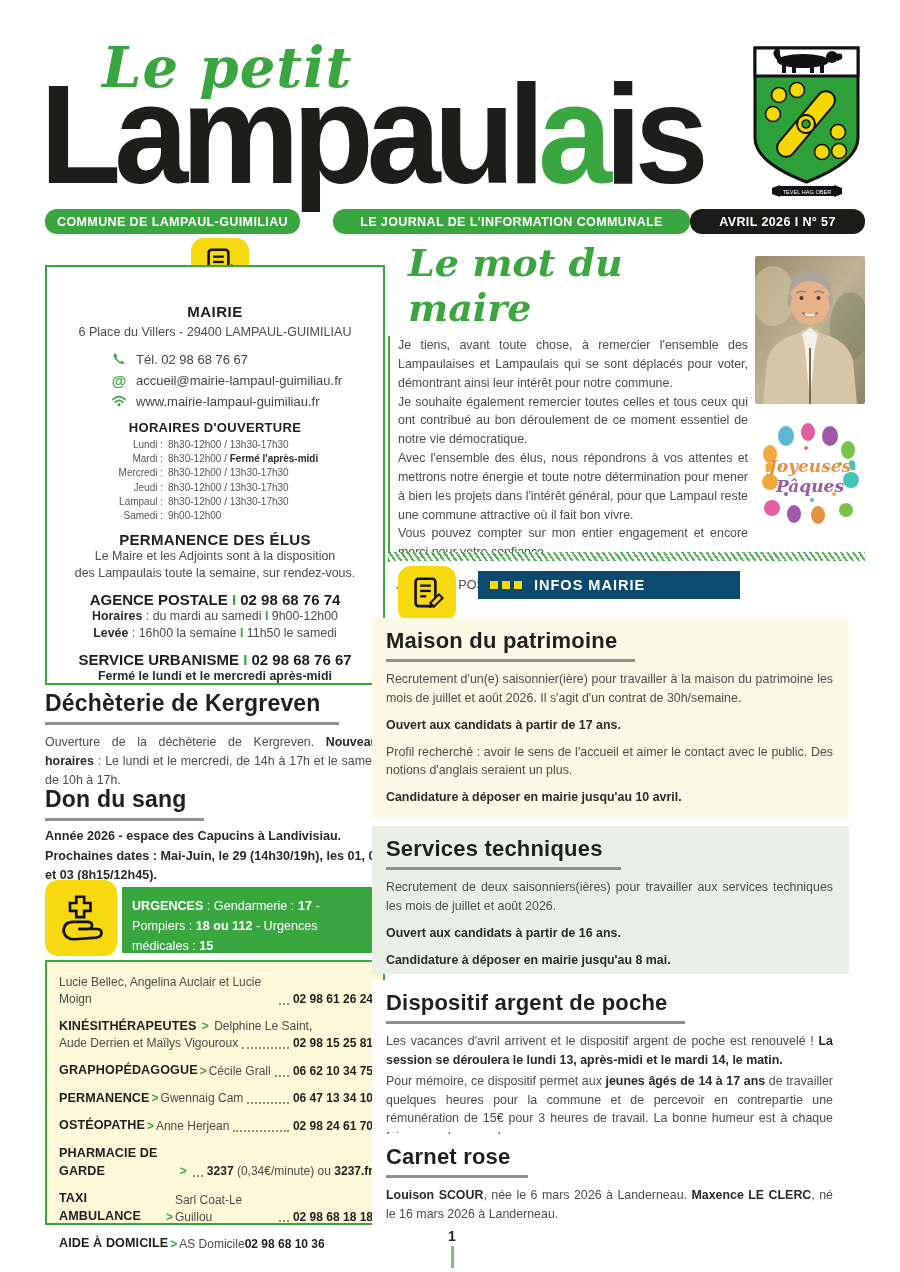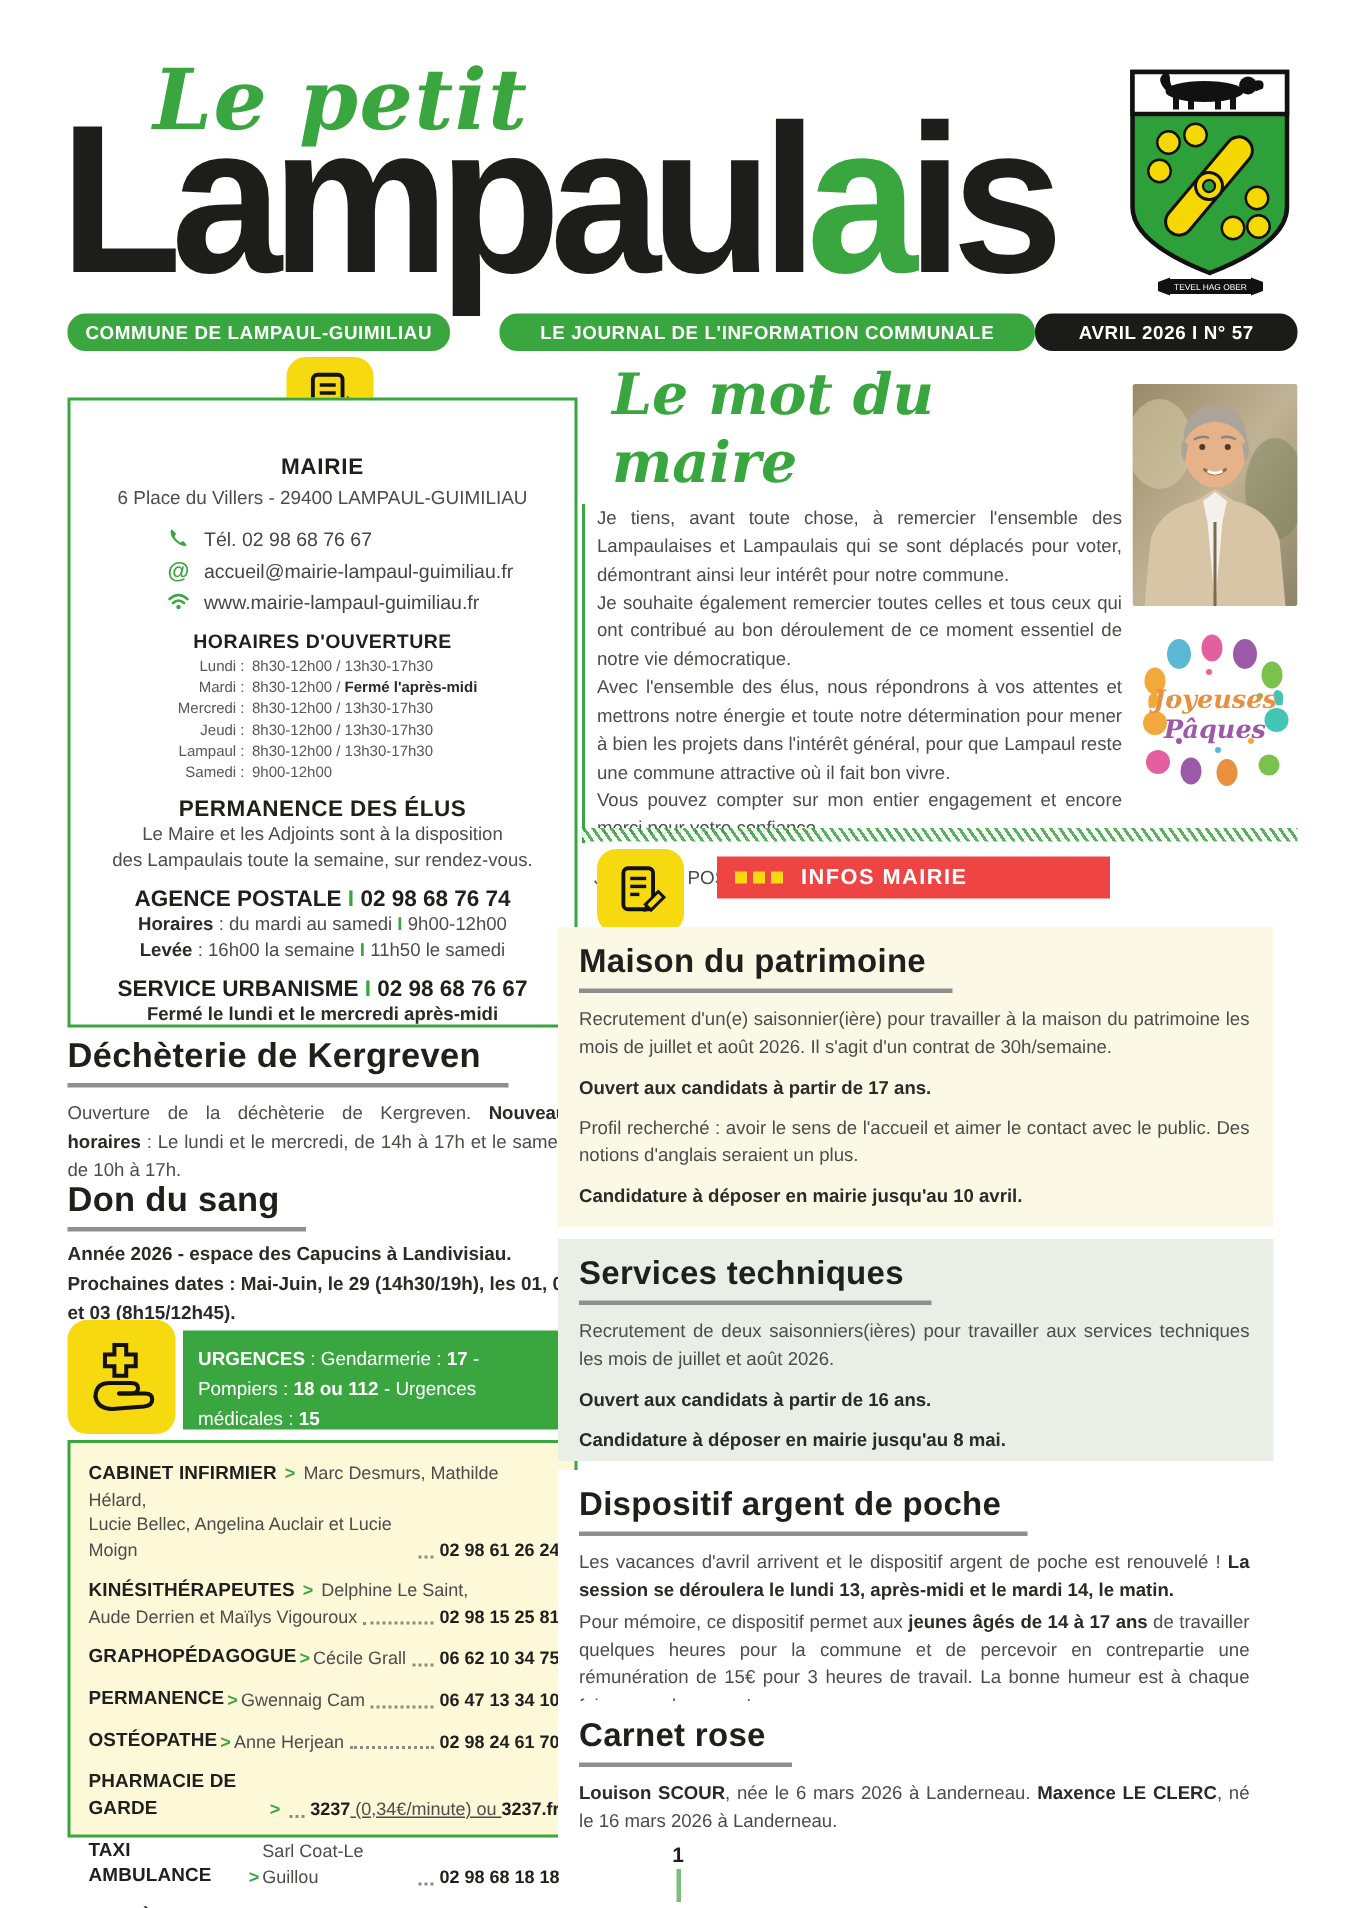--- a/index.html
+++ b/index.html
@@ -98,7 +98,7 @@
            background:repeating-linear-gradient(55deg,#3aa63f 0 2px,#ffffff 2px 5px); opacity:0.85; }
   
   .infos-tile { left:398px; top:566px; width:58px; height:56px; }
-  .infos-bar { position:absolute; left:478px; top:571px; width:262px; height:28px; background:#ef4444;
+  .infos-bar { position:absolute; left:478px; top:571px; width:262px; height:28px; background:#0c4a6e;
                display:flex; align-items:center; padding-left:12px; }
   .infos-bar .sq { width:8px; height:8px; background:#f7d90f; margin-right:4px; }
   .infos-bar .lbl { color:#fff; font-weight:bold; font-size:14.5px; letter-spacing:1px; margin-left:8px; }

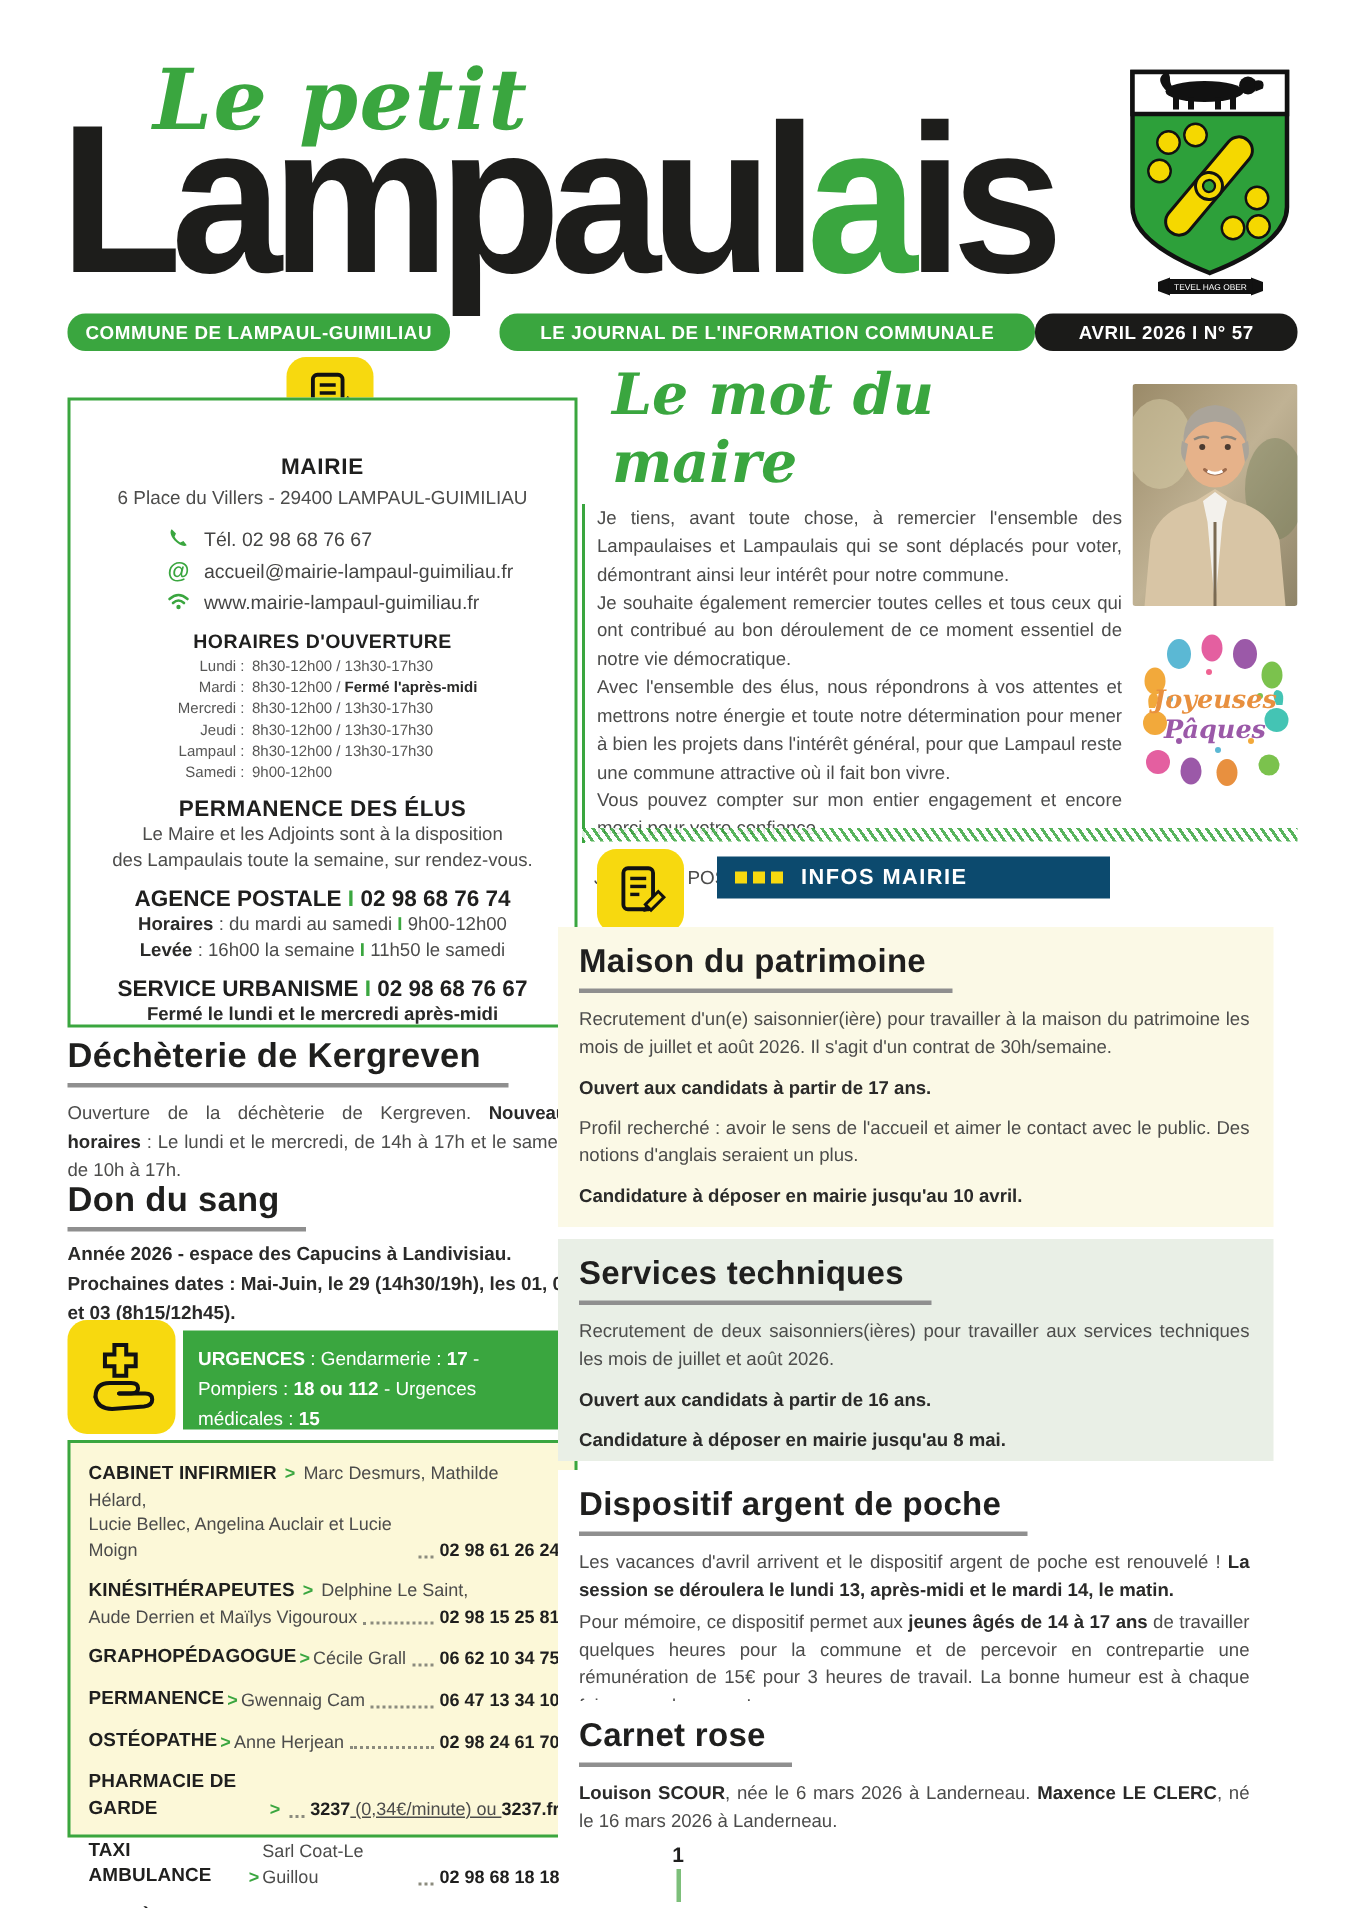--- a/index.html
+++ b/index.html
@@ -327,7 +327,6 @@
 
   <div class="contacts-box">
     <div class="c-row">
-      <div><span class="c-name">CABINET INFIRMIER</span> <span class="c-arrow">&gt;</span> <span>Marc Desmurs, Mathilde Hélard,</span></div>
       <div class="flexline">
           <span>Lucie Bellec, Angelina Auclair et Lucie Moign</span>
           <span class="leader"></span>

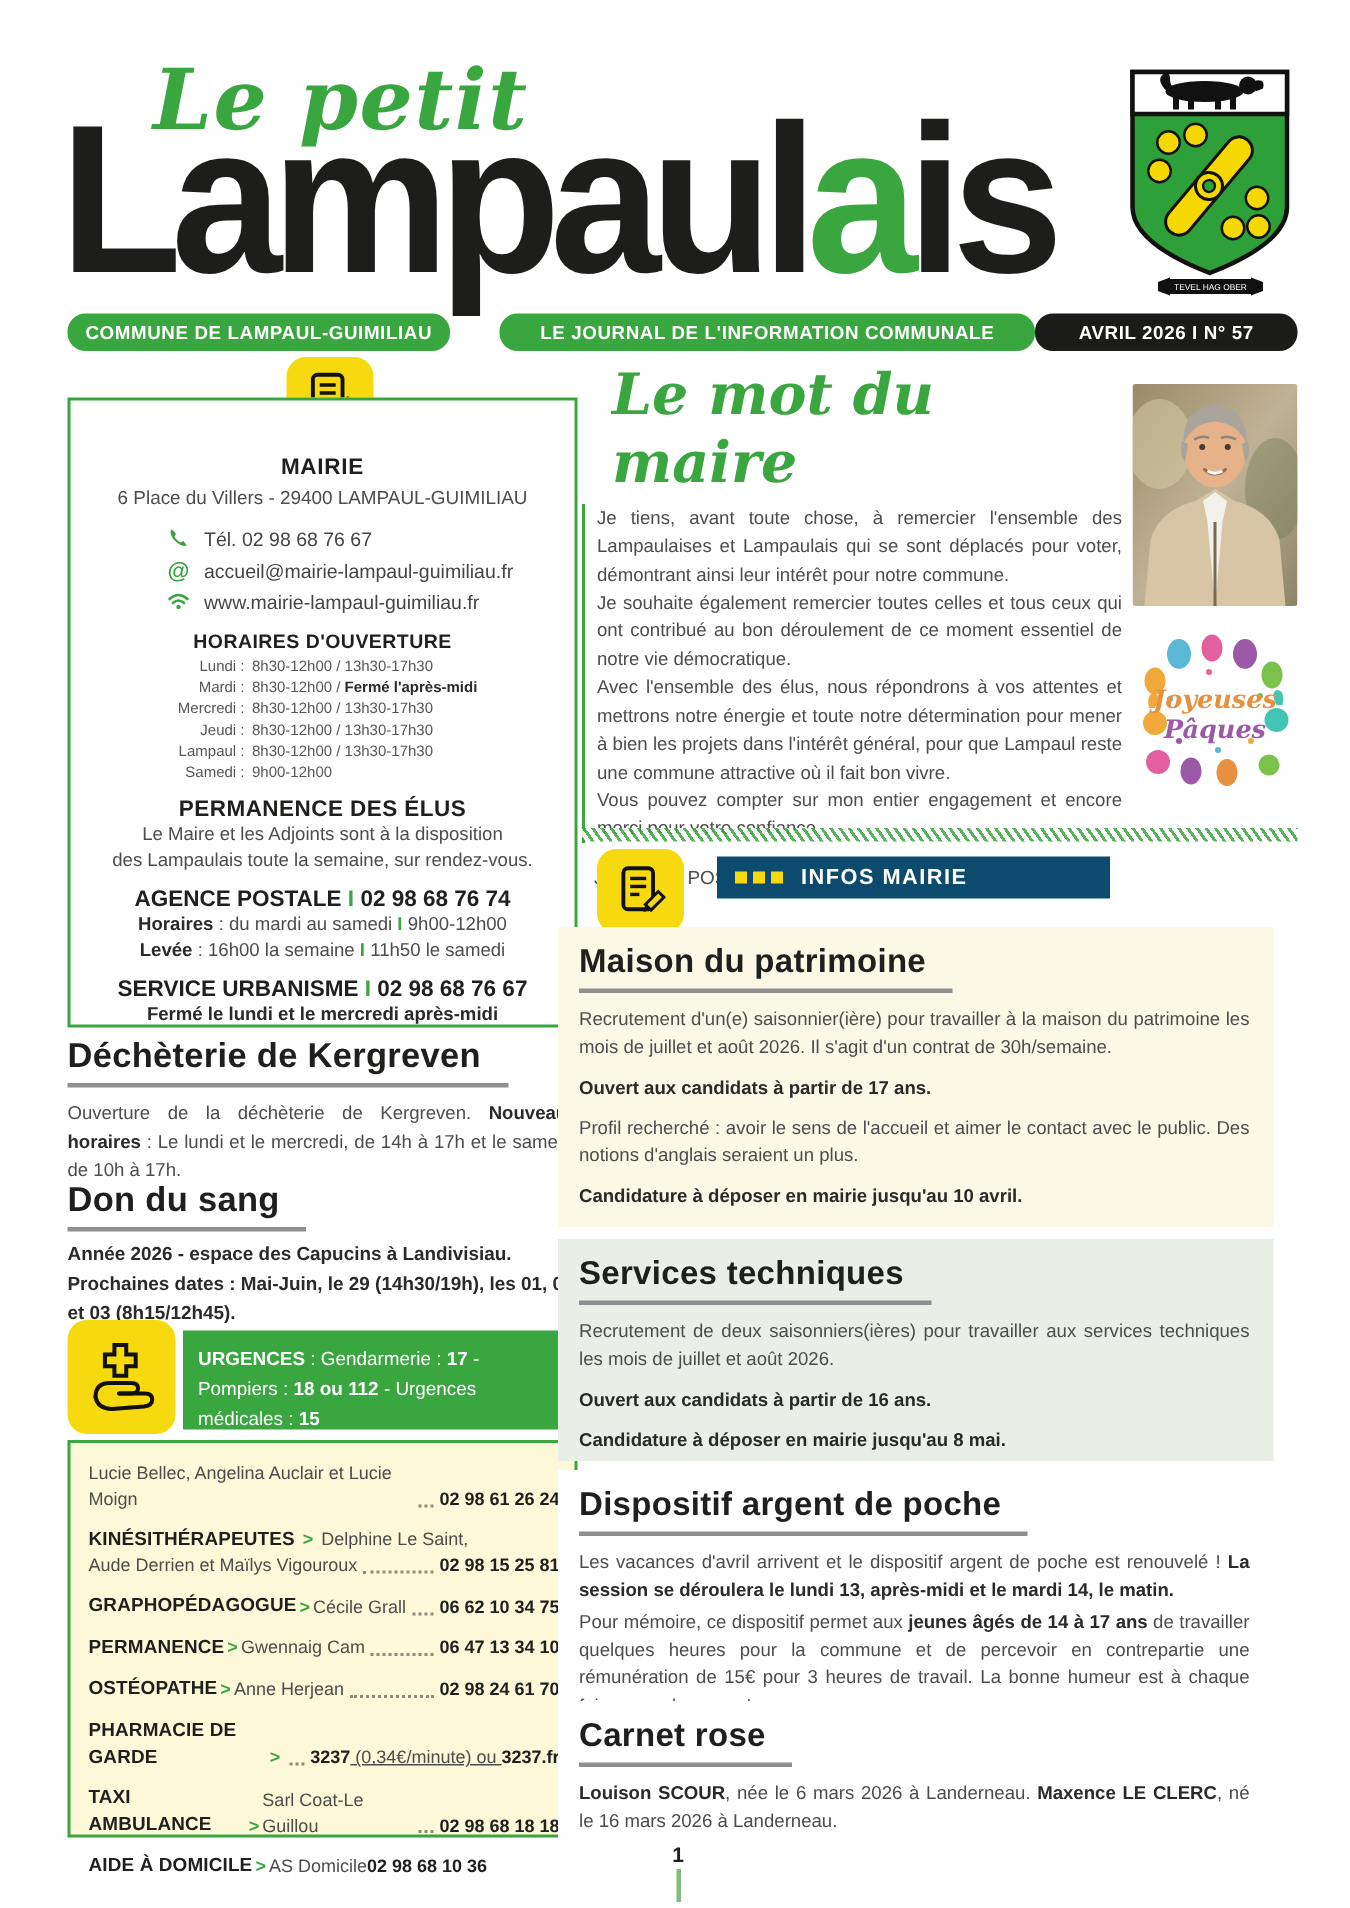--- a/index.html
+++ b/index.html
@@ -82,7 +82,7 @@
   .c-name { font-weight:bold; color:#1f1f1e; font-size:12.6px; letter-spacing:0.1px; }
   .c-arrow { color:#3aa63f; font-weight:bold; margin:0 2px; }
   .c-phone { font-weight:bold; color:#1f1f1e; white-space:nowrap; }
-  .c-mid { color:#4c4c4b; font-weight:normal;text-decoration:underline; }
+  .c-mid { color:#4c4c4b; font-weight:normal; }
   .flexline { display:flex; align-items:flex-end; }
   .leader { flex:1; border-bottom:2px dotted #8b8b7e; margin:0 4px; transform:translateY(-3px); min-width:10px; }
   

